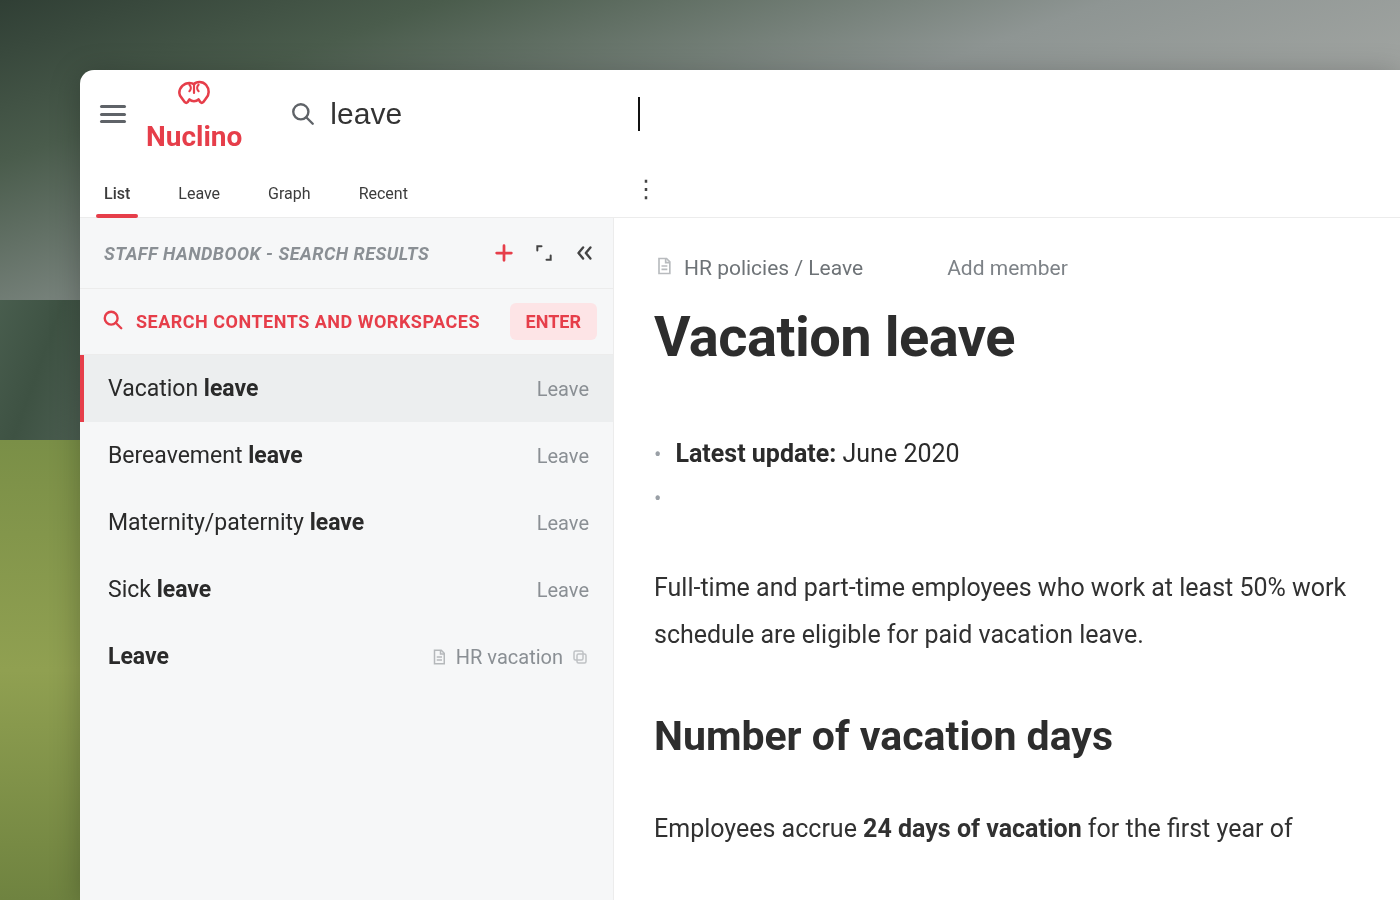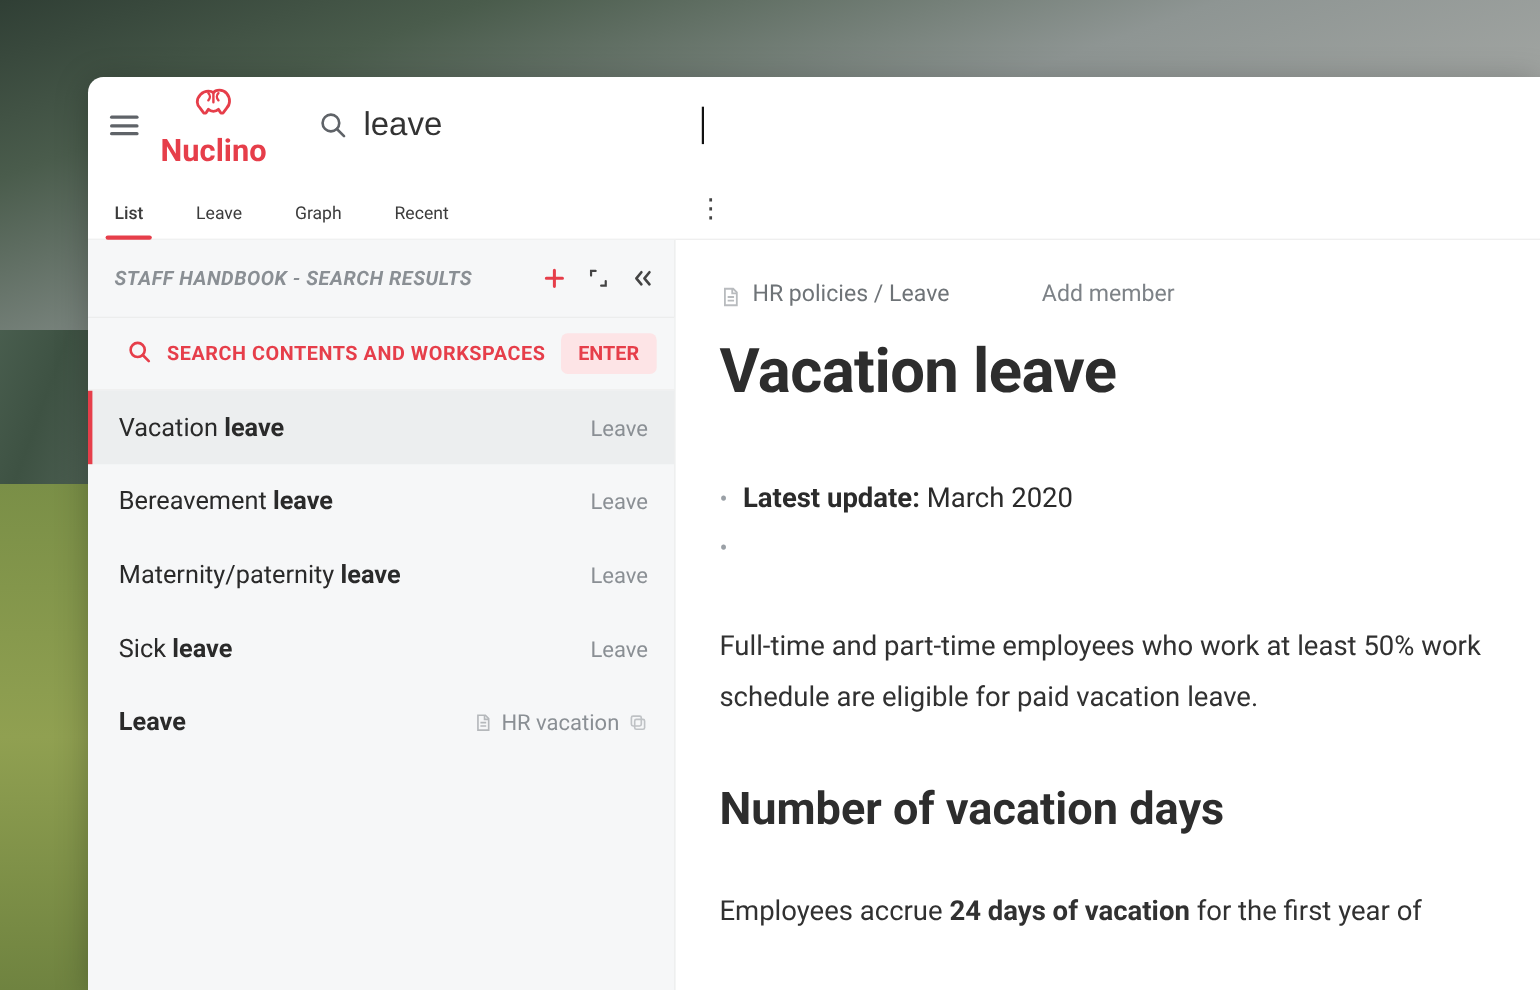--- a/index.html
+++ b/index.html
@@ -78,7 +78,7 @@
     flex:1;padding:38px 0 0 40px;overflow:hidden;color:#2b2b2b;
   }
   .crumb-row{display:flex;align-items:center;gap:24px;font-size:21px;color:#6e7377;}
-  .crumb{display:flex;align-items:flex-end;gap:10px;}
+  .crumb{display:flex;align-items:flex-start;gap:10px;}
   .crumb .doc-small{width:20px;height:20px;}
   .add-member{margin-left:60px;color:#7d8287;cursor:pointer;}
   .doc-title{font-size:56px;font-weight:700;color:#2d2d2d;margin-top:24px;letter-spacing:-.5px;}

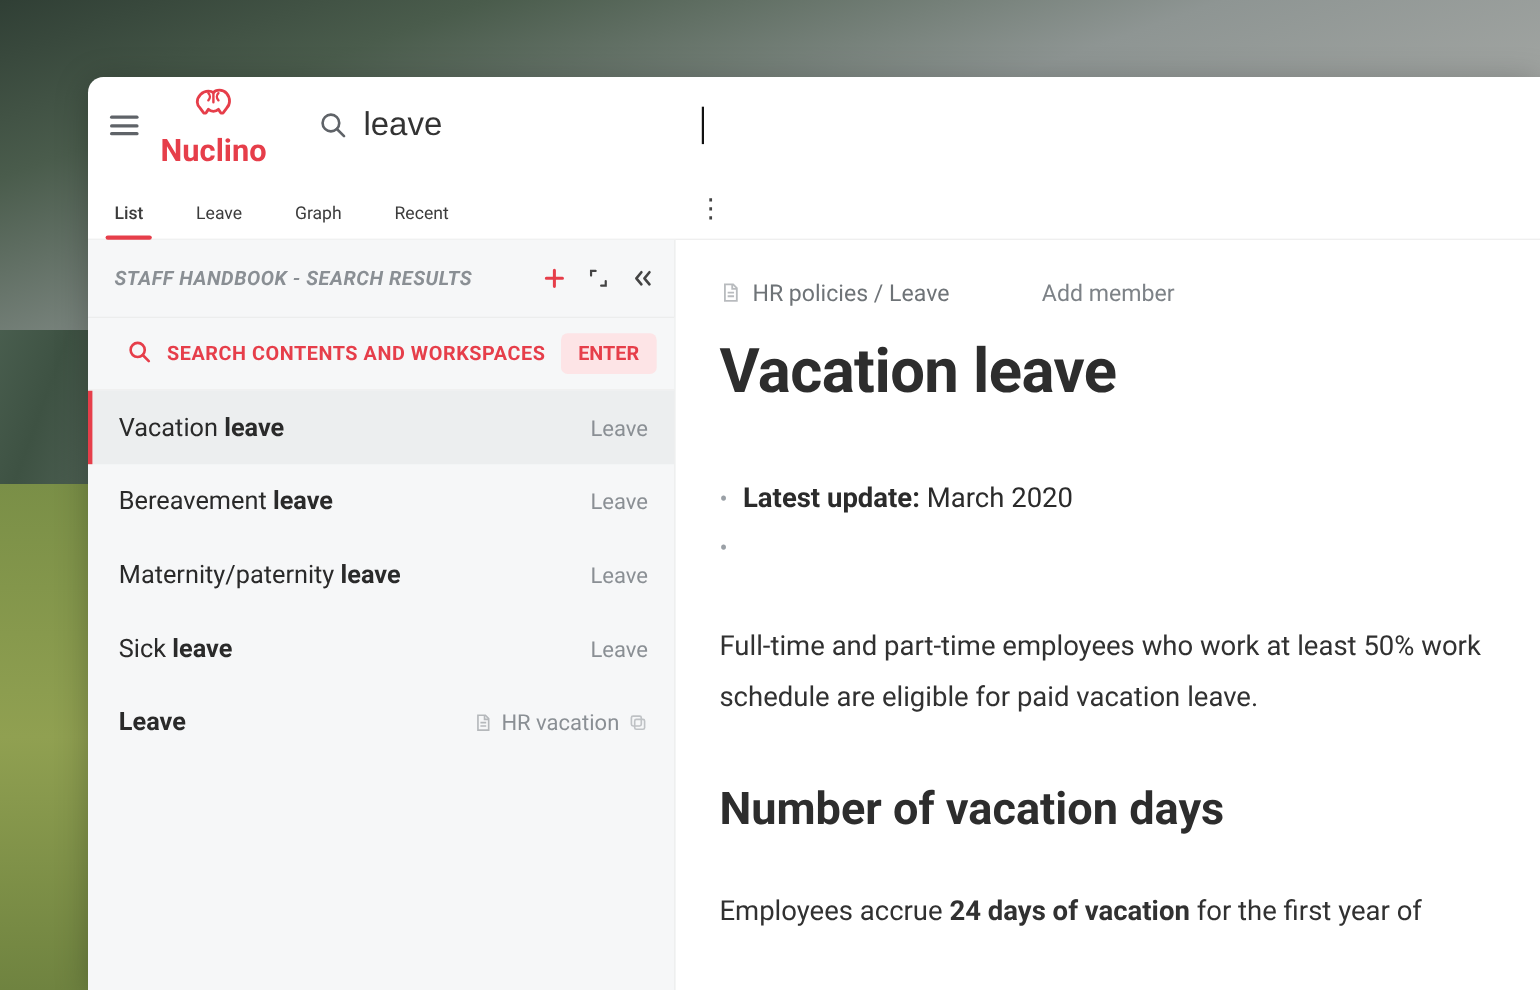--- a/index.html
+++ b/index.html
@@ -58,7 +58,7 @@
   .icon-btn{width:30px;height:30px;display:flex;align-items:center;justify-content:center;cursor:pointer;color:#444;}
   .plus-icon svg path{stroke:#e63e4a;}
   .search-contents{
-    display:flex;align-items:center;padding:14px 16px 14px 36px;gap:12px;border-top:1px solid #ececec;border-bottom:1px solid #ececec;background:#f6f7f8;text-align:center;
+    display:flex;align-items:center;padding:14px 16px 14px 22px;gap:12px;border-top:1px solid #ececec;border-bottom:1px solid #ececec;background:#f6f7f8;
   }
   .sc-icon svg{stroke:#e63e4a;}
   .sc-text{color:#e63e4a;font-weight:700;font-size:18px;letter-spacing:.5px;flex:1;}

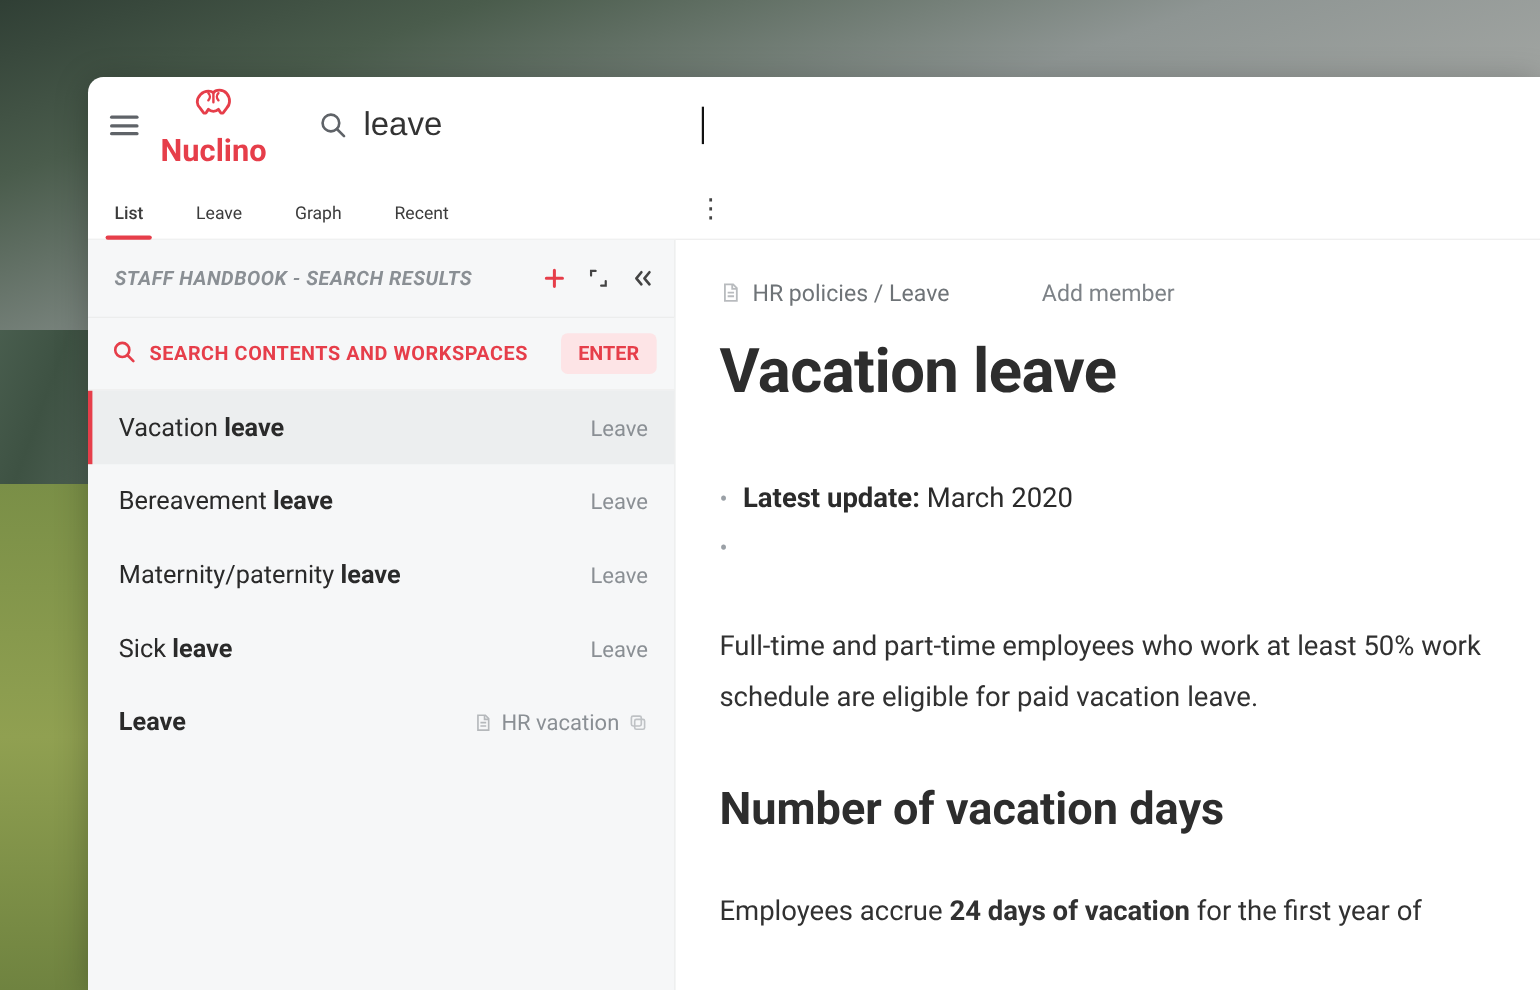--- a/index.html
+++ b/index.html
@@ -213,7 +213,7 @@
       <ul class="meta-list">
         <li>
           <span class="bullet">•</span>
-          <span><span class="meta-key">Latest update:</span> <span>March 2020</span></span>
+          <span><span class="meta-key">Latest update:</span> <span>June 2020</span></span>
         </li>
         <li>
           <span class="bullet">•</span>

